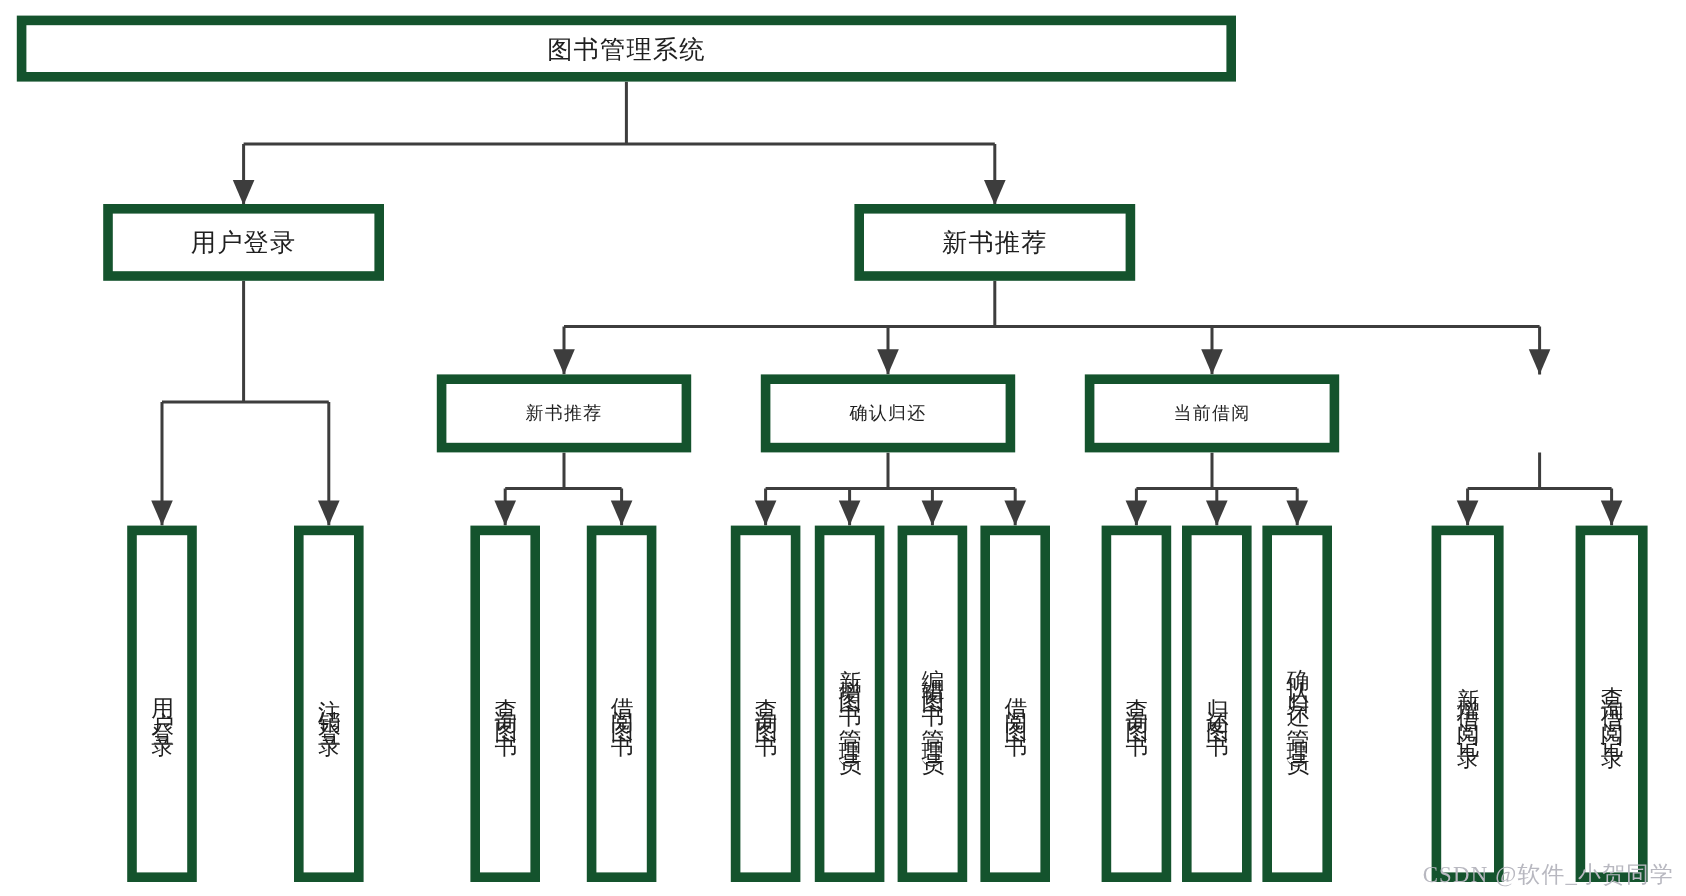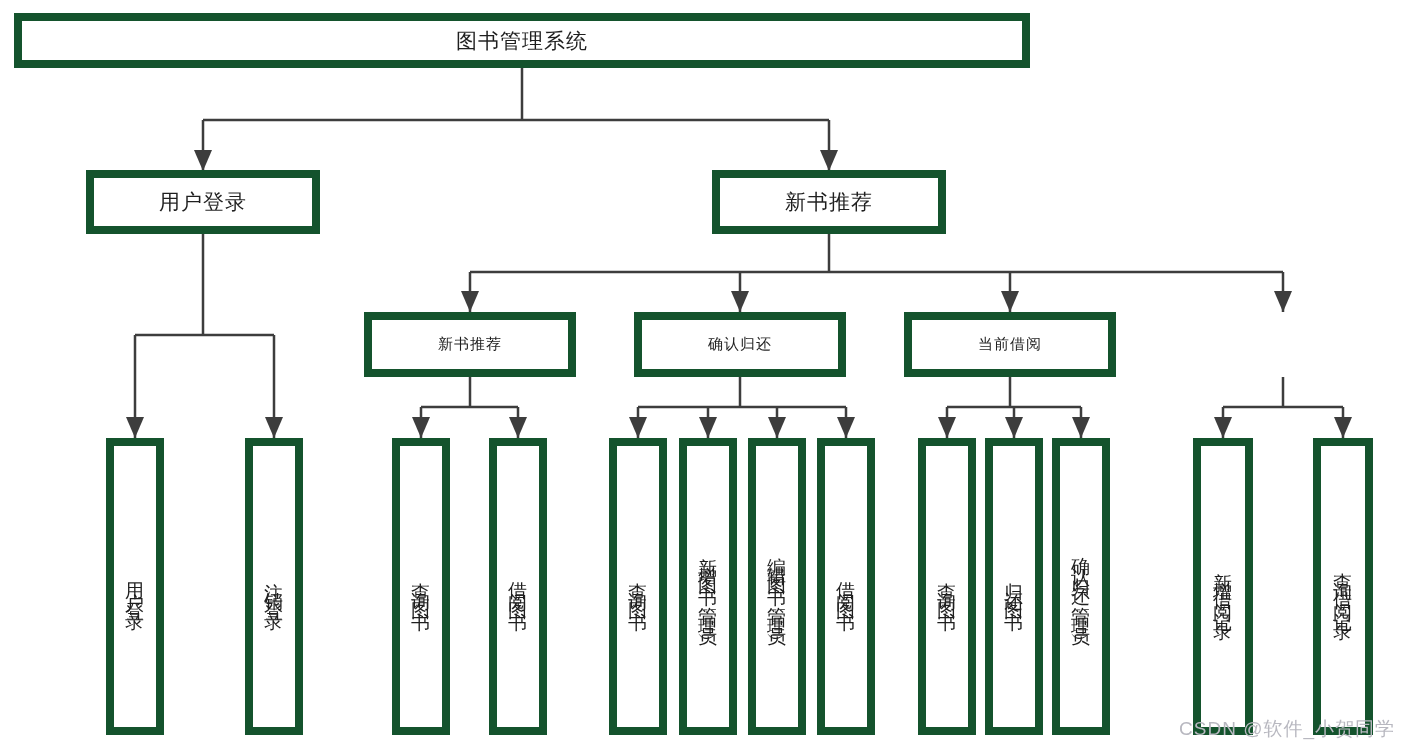--- a/index.html
+++ b/index.html
@@ -29,7 +29,7 @@
   .leaf.wide { width: 60px; }
   .watermark {
     position: absolute; right: 10px; bottom: 5px;
-    font-size: 19px; letter-spacing: 1px; color: #b8b8c0;
+    font-size: 19px; letter-spacing: 1px; color: #b8b8c0; font-family: Liberation Serif, serif;
   }
 </style>
 </head>

